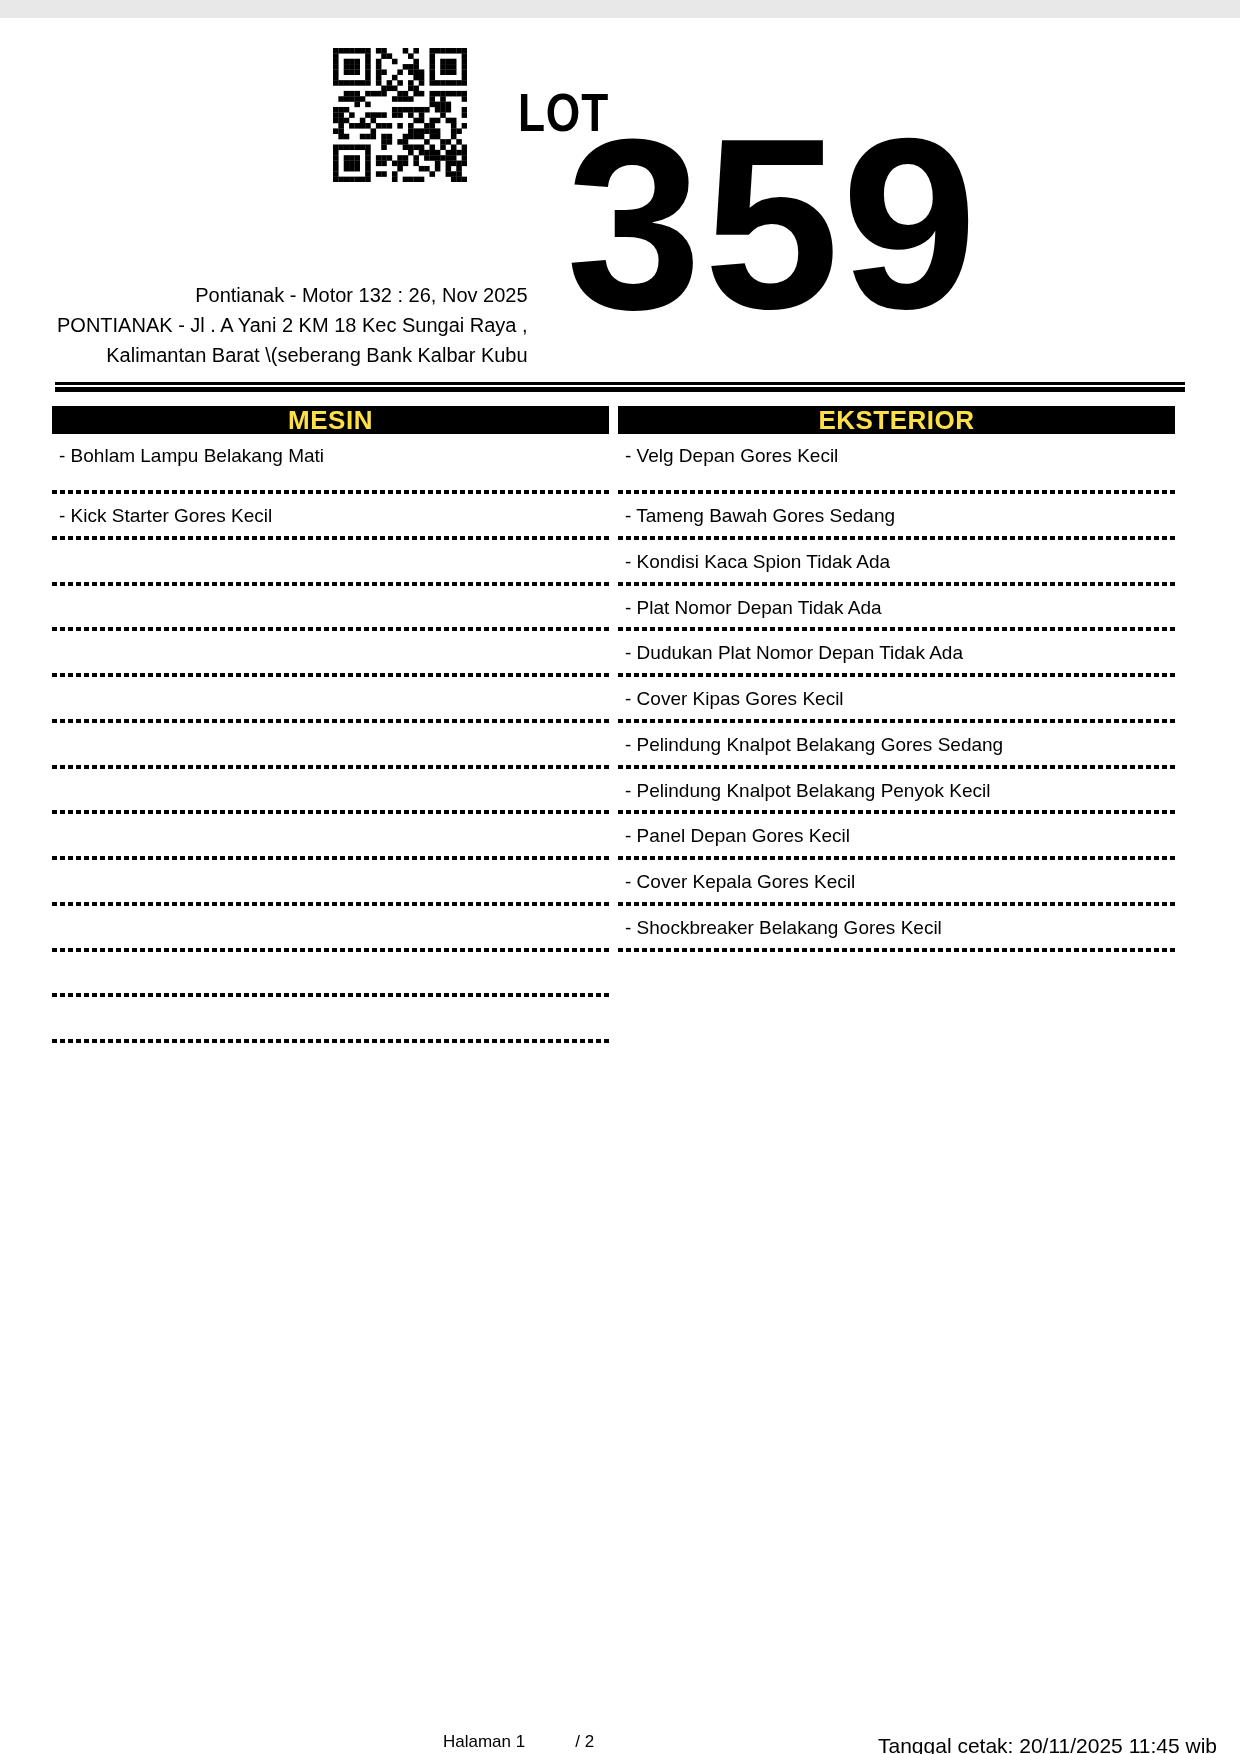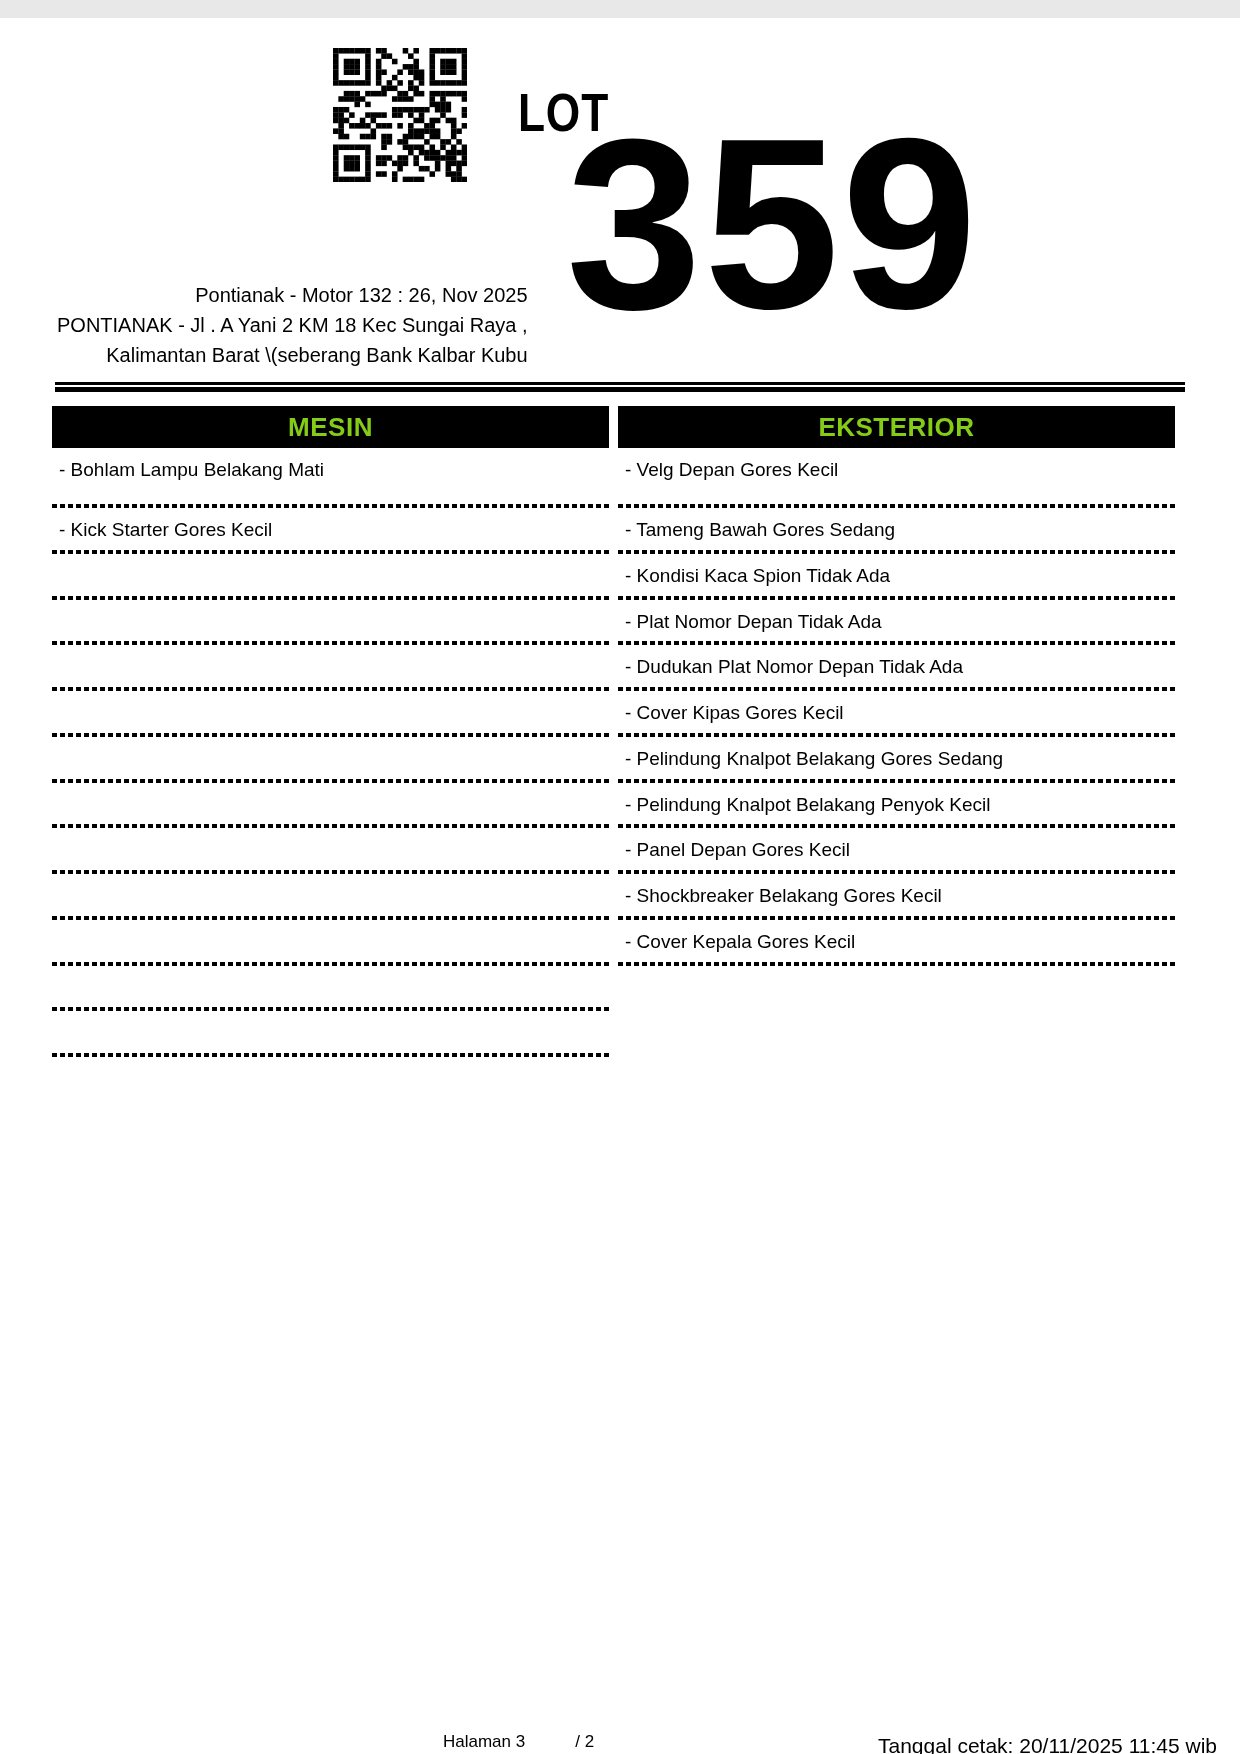--- a/index.html
+++ b/index.html
@@ -33,7 +33,7 @@
   .cond-table { position:absolute; left:52px; top:388px; width:1123px; display:flex; gap:9px; }
   .col { flex:1; min-width:0; }
   .col-header {
-    height:42px; background:#000; color:#84cc16;
+    height:28px; background:#000; color:#fde047;
     font-weight:bold; font-size:26px; letter-spacing:0.5px;
     display:flex; align-items:center; justify-content:center;
   }

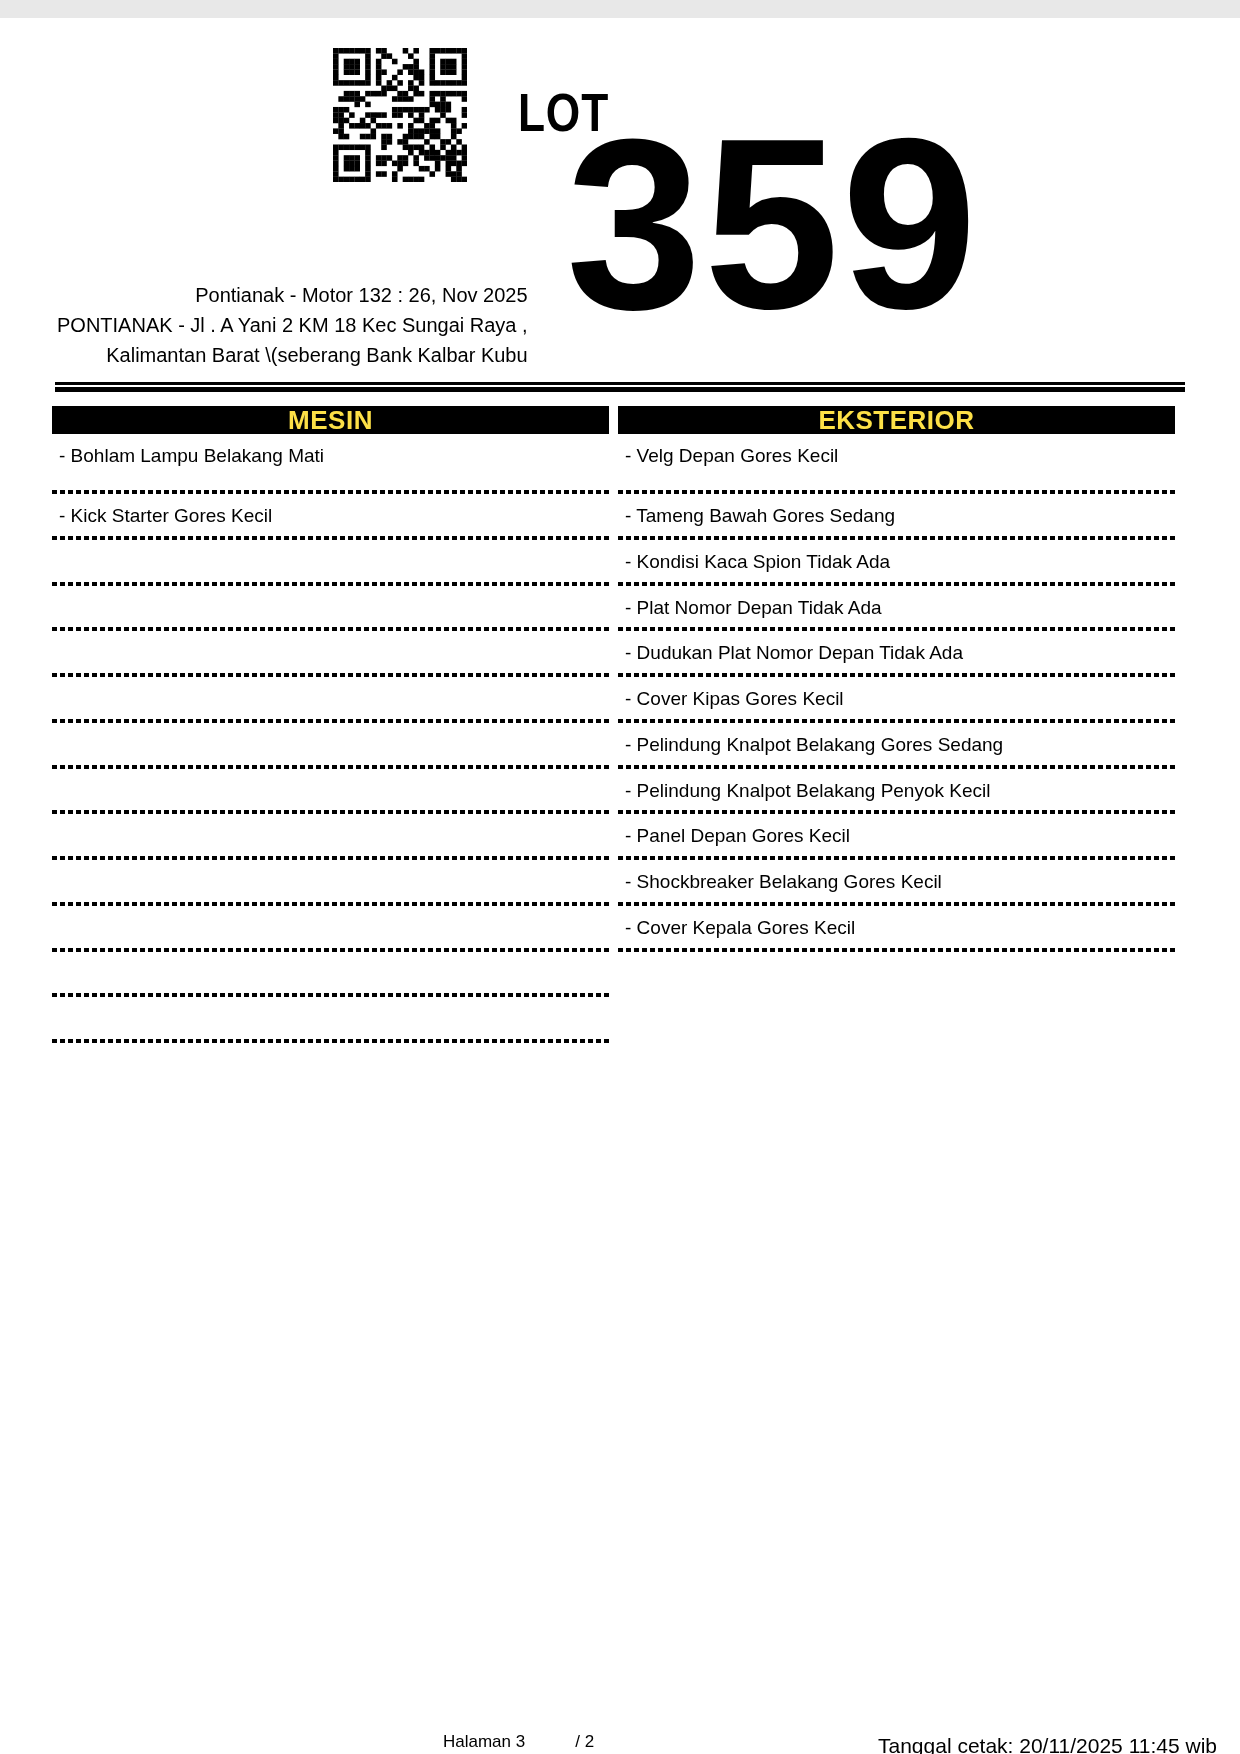--- a/index.html
+++ b/index.html
@@ -424,8 +424,8 @@
           <div class="row"><span>- Pelindung Knalpot Belakang Gores Sedang</span></div>
           <div class="row"><span>- Pelindung Knalpot Belakang Penyok Kecil</span></div>
           <div class="row"><span>- Panel Depan Gores Kecil</span></div>
+          <div class="row"><span>- Cover Kepala Gores Kecil</span></div>
           <div class="row"><span>- Shockbreaker Belakang Gores Kecil</span></div>
-          <div class="row"><span>- Cover Kepala Gores Kecil</span></div>
         </div>
     </div>
   </div>

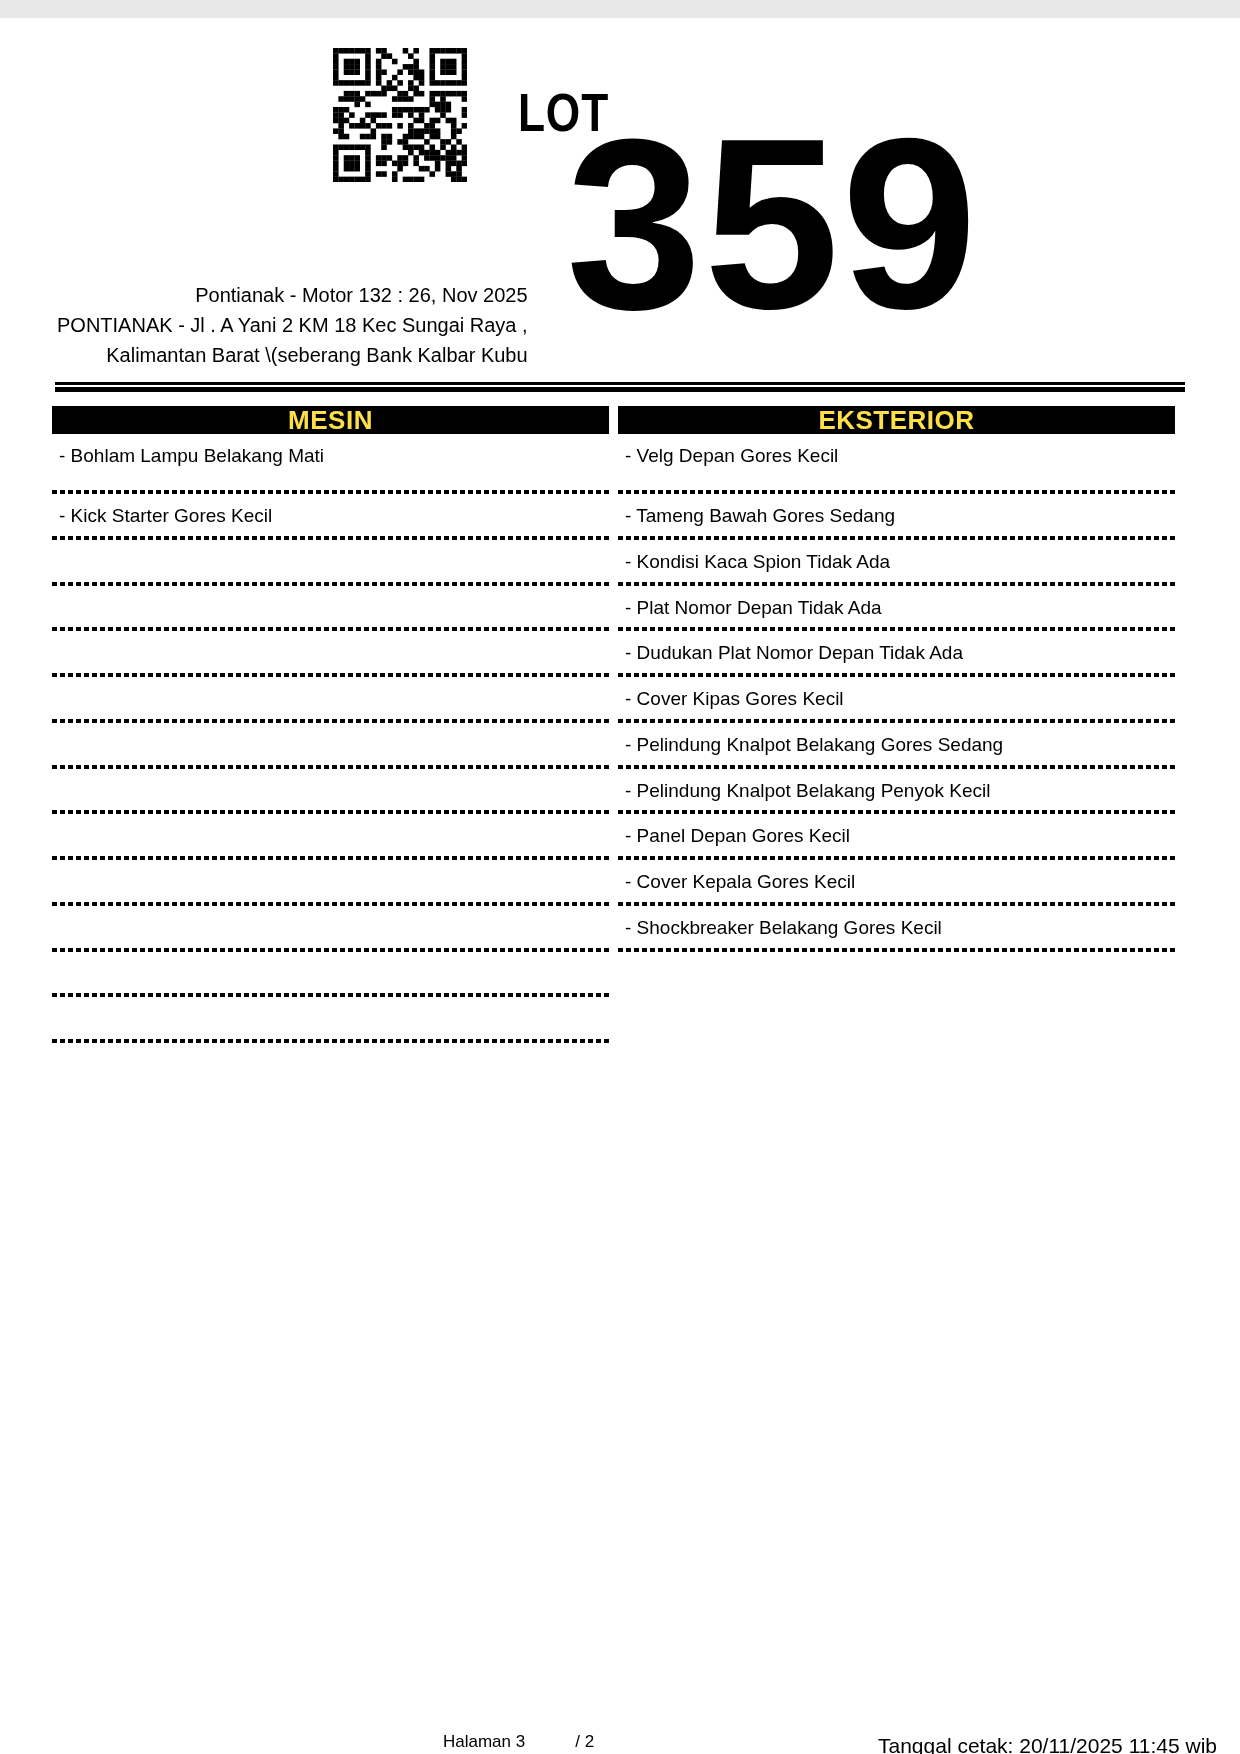--- a/index.html
+++ b/index.html
@@ -432,7 +432,7 @@
 
 
   <div class="page-num">
-    <span>Halaman 3</span><span class="total">/ 2</span>
+    <span>Halaman 1</span><span class="total">/ 2</span>
   </div>
 
   <div class="print-date">Tanggal cetak: 20/11/2025 11:45 wib</div>

